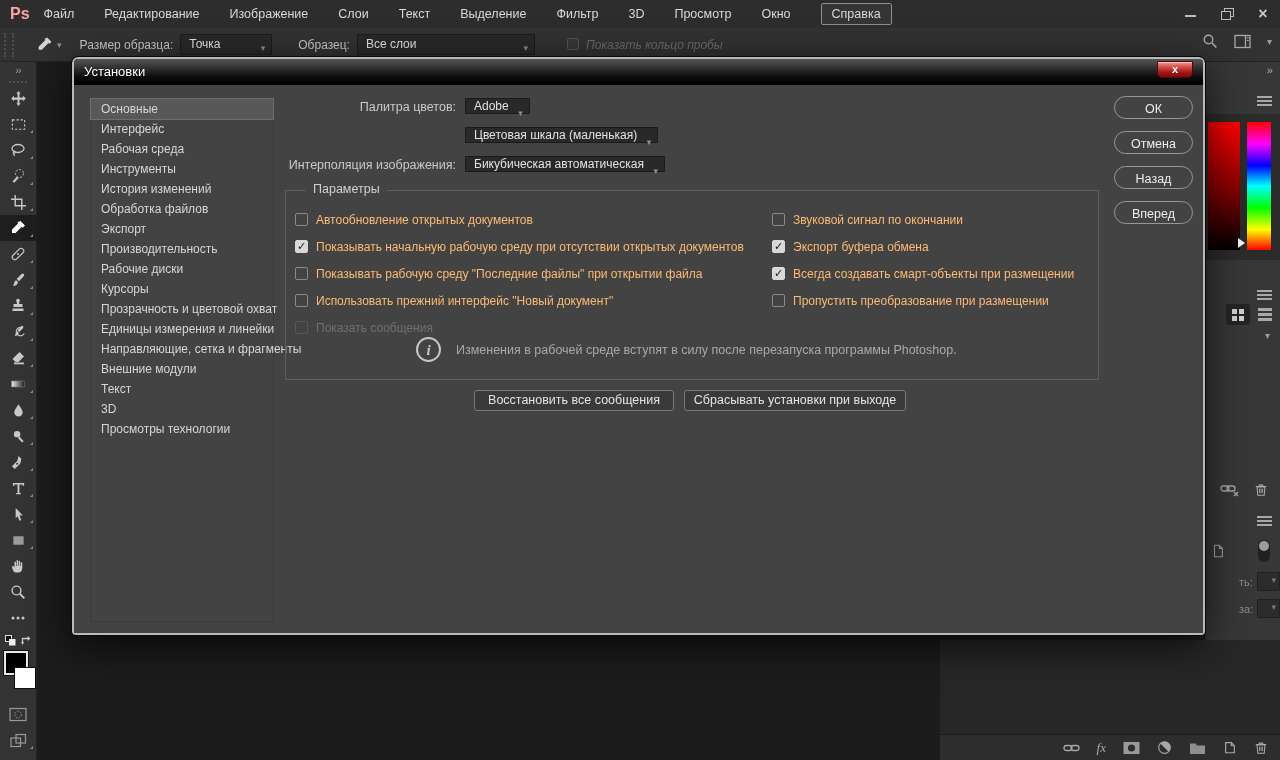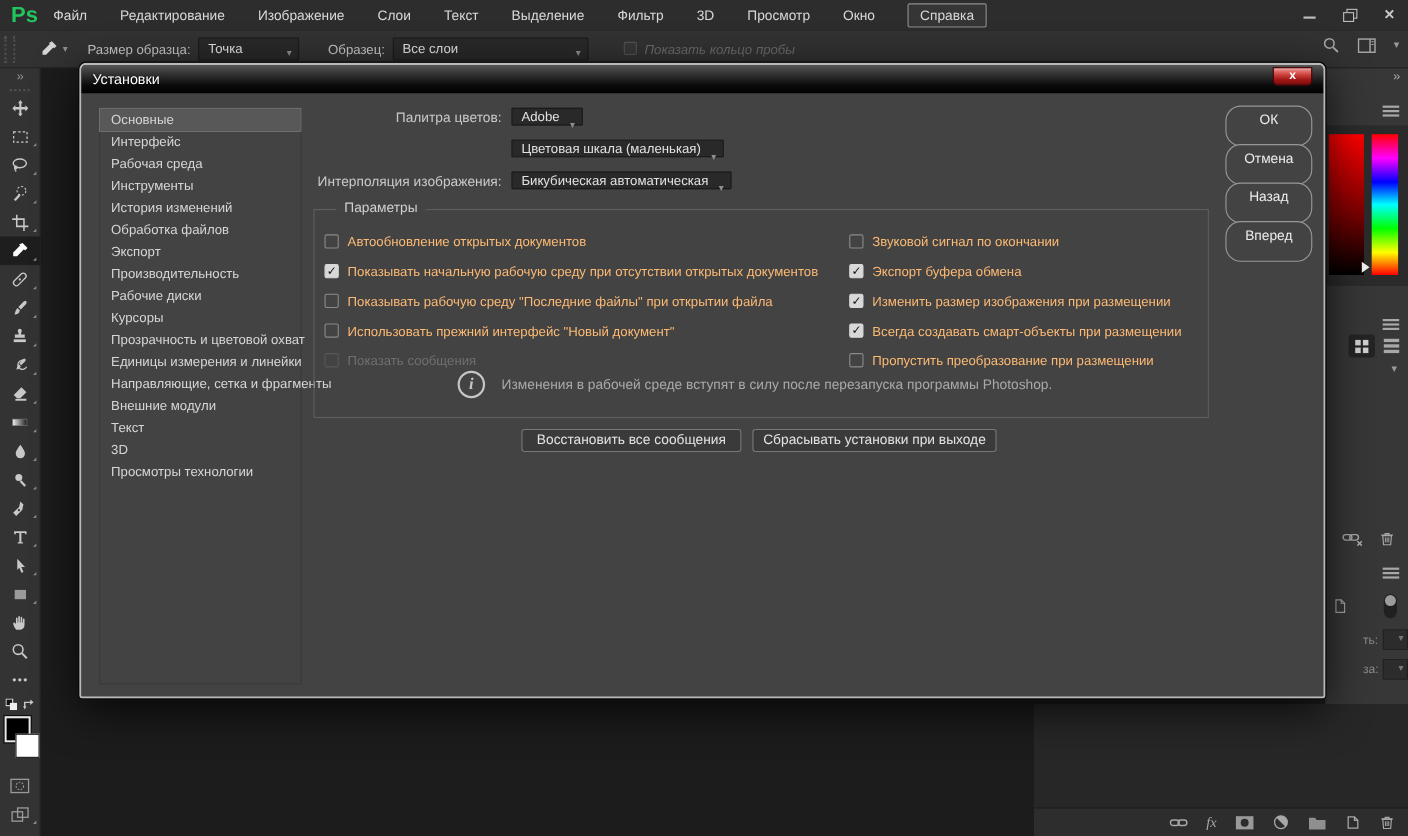--- a/index.html
+++ b/index.html
@@ -9,7 +9,7 @@
 
   
   .menubar { position:absolute; left:0; top:0; width:1280px; height:28px; background:#2d2d2d; display:flex; align-items:center; z-index:3; }
-  .ps-logo { color:#22c55e; font-weight:bold; font-size:20px; margin:0 14px 0 10px; letter-spacing:0; }
+  .ps-logo { color:#fca5a5; font-weight:bold; font-size:16px; margin:0 14px 0 10px; letter-spacing:0; }
   .menu-items { display:flex; align-items:center; gap:30px; }
   .menu-item { color:#d8d8d8; font-size:12.5px; cursor:default; }
   .menu-item.boxed { border:1px solid #8f8f8f; border-radius:2px; padding:3px 10px; background:#353535; }

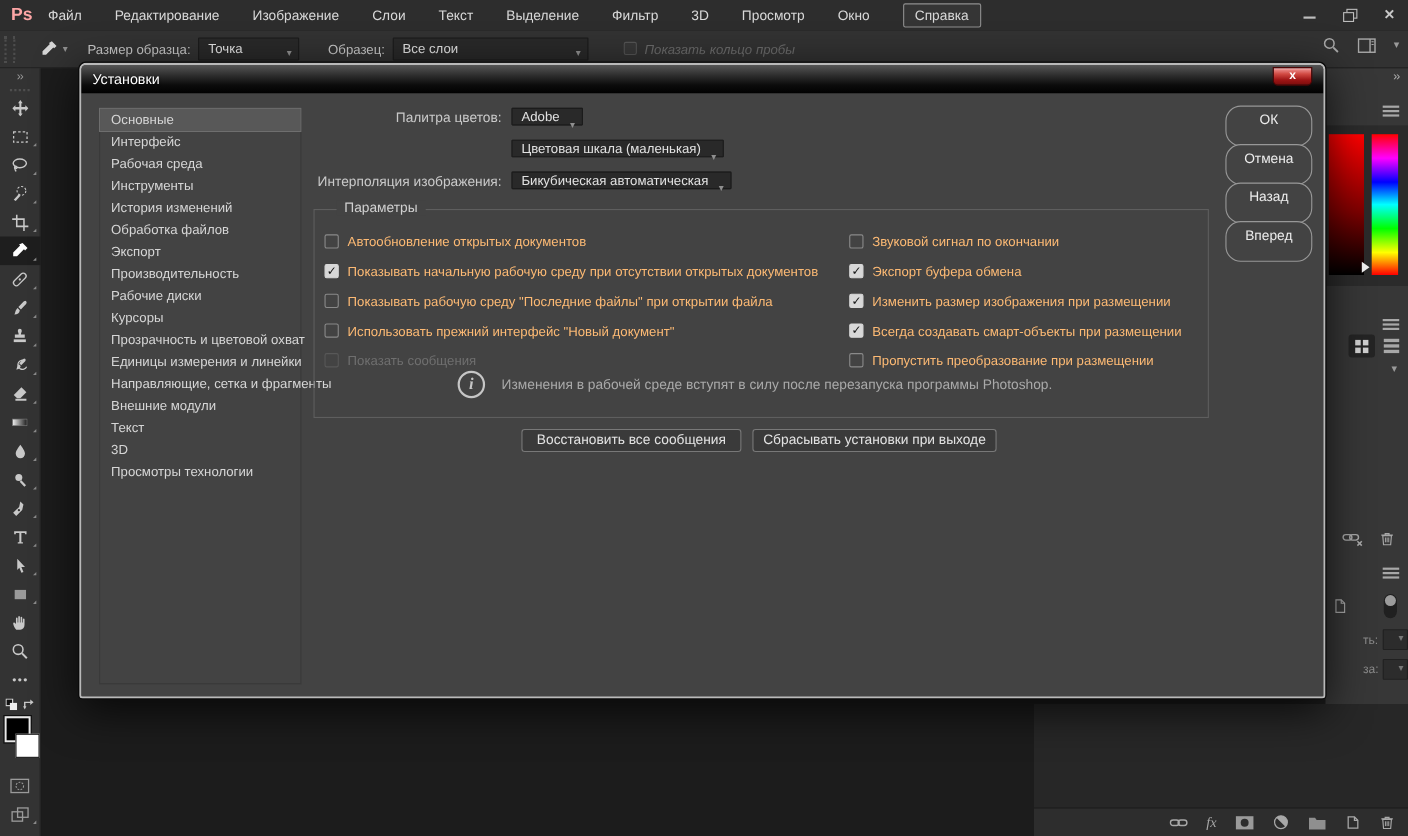--- a/index.html
+++ b/index.html
@@ -117,7 +117,7 @@
   .small-btn { position:absolute; top:305px; height:21px; background:#3a3a3a; border:1px solid #787878; border-radius:3px; color:#e3e3e3; font-size:12.5px; text-align:center; line-height:19px; cursor:default; }
   .sb1 { left:400px; width:200px; } .sb2 { left:610px; width:222px; }
 
-  .action-btn { position:absolute; left:1040px; width:79px; height:37px; border:1px solid #989898; border-radius:14px; color:#ececec; font-size:12.5px; text-align:center; line-height:25px; background:#434343; cursor:default; }
+  .action-btn { position:absolute; left:1040px; width:79px; height:23px; border:1px solid #989898; border-radius:14px; color:#ececec; font-size:12.5px; text-align:center; line-height:25px; background:#434343; cursor:default; }
   .ab0 { top:11px; } .ab1 { top:46px; } .ab2 { top:81px; } .ab3 { top:116px; }
 
   svg { display:block; }

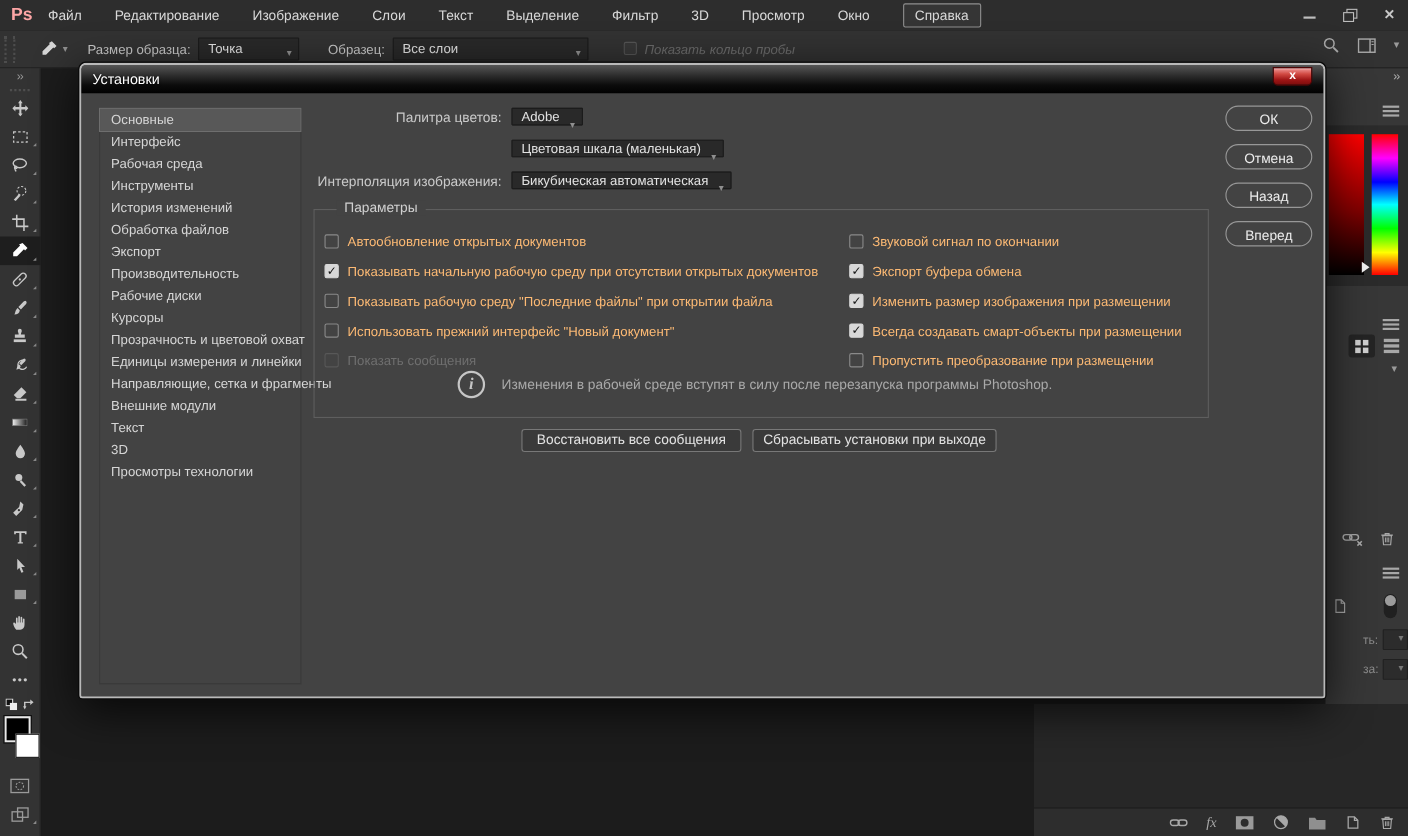--- a/index.html
+++ b/index.html
@@ -504,10 +504,6 @@
             </div>
           <div class="opt-row checked">
               <span class="cb"></span>
-              <span>Изменить размер изображения при размещении</span>
-            </div>
-          <div class="opt-row checked">
-              <span class="cb"></span>
               <span>Всегда создавать смарт-объекты при размещении</span>
             </div>
           <div class="opt-row">

